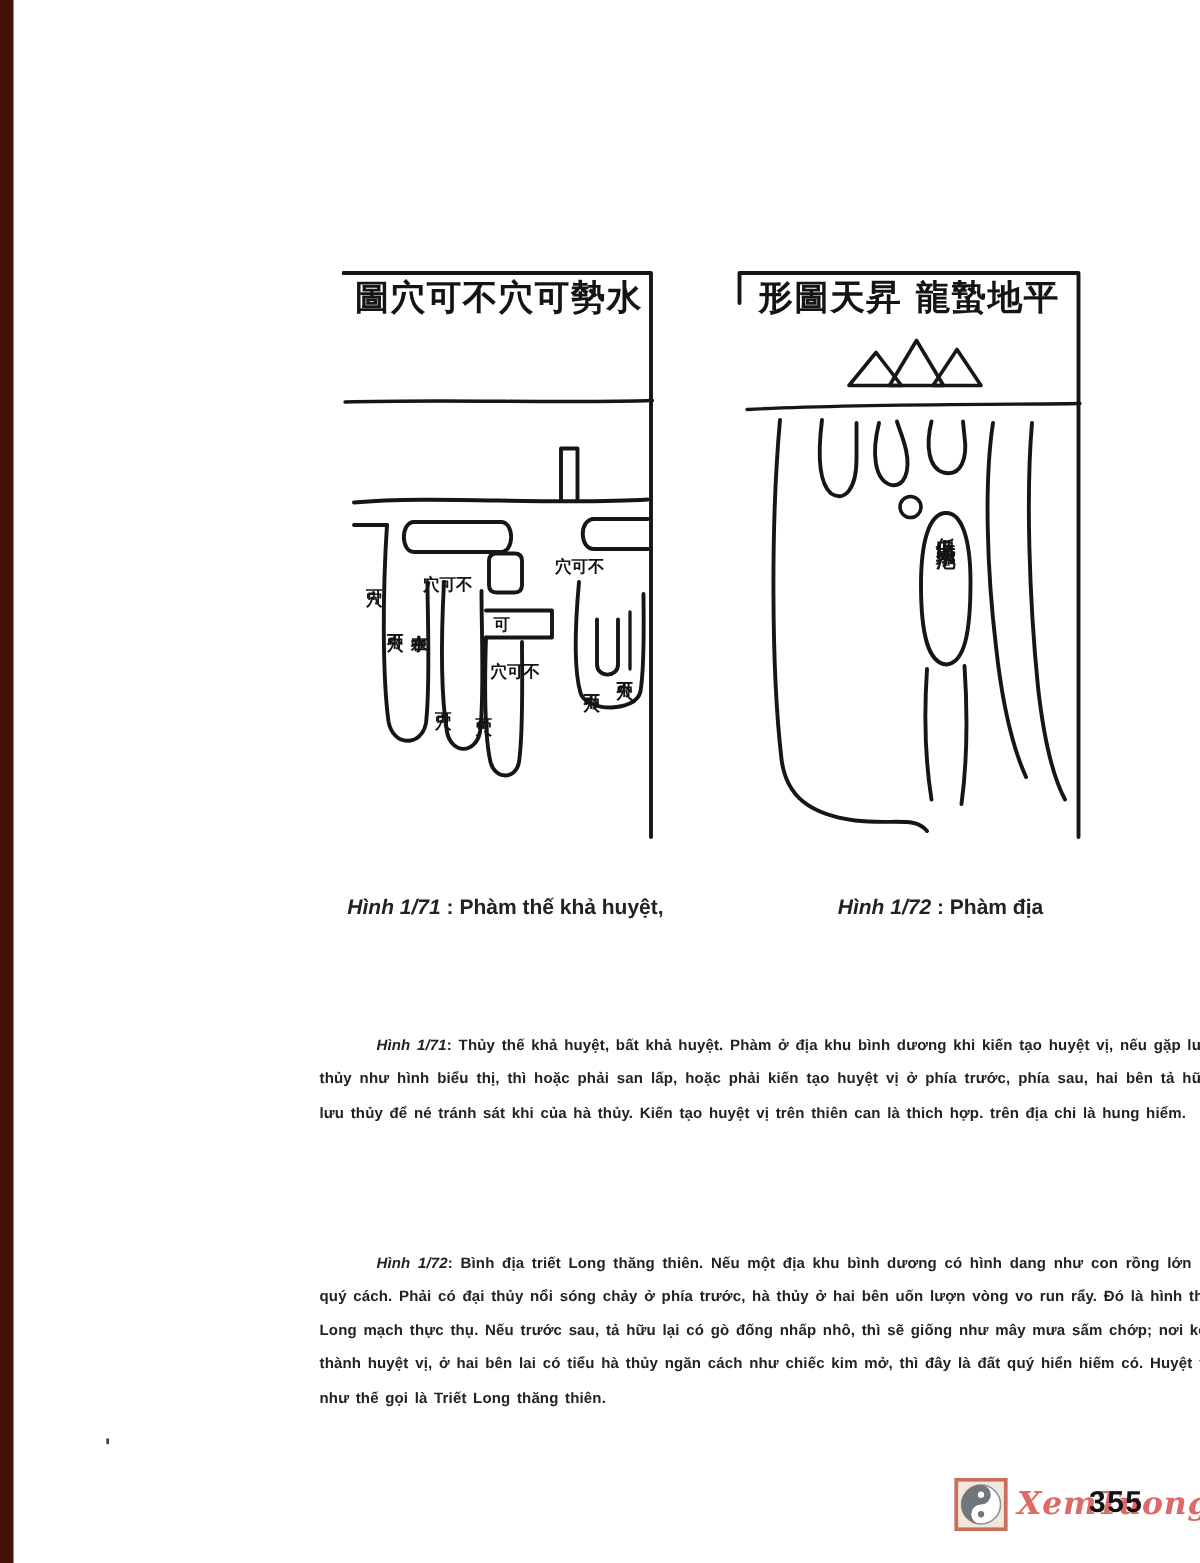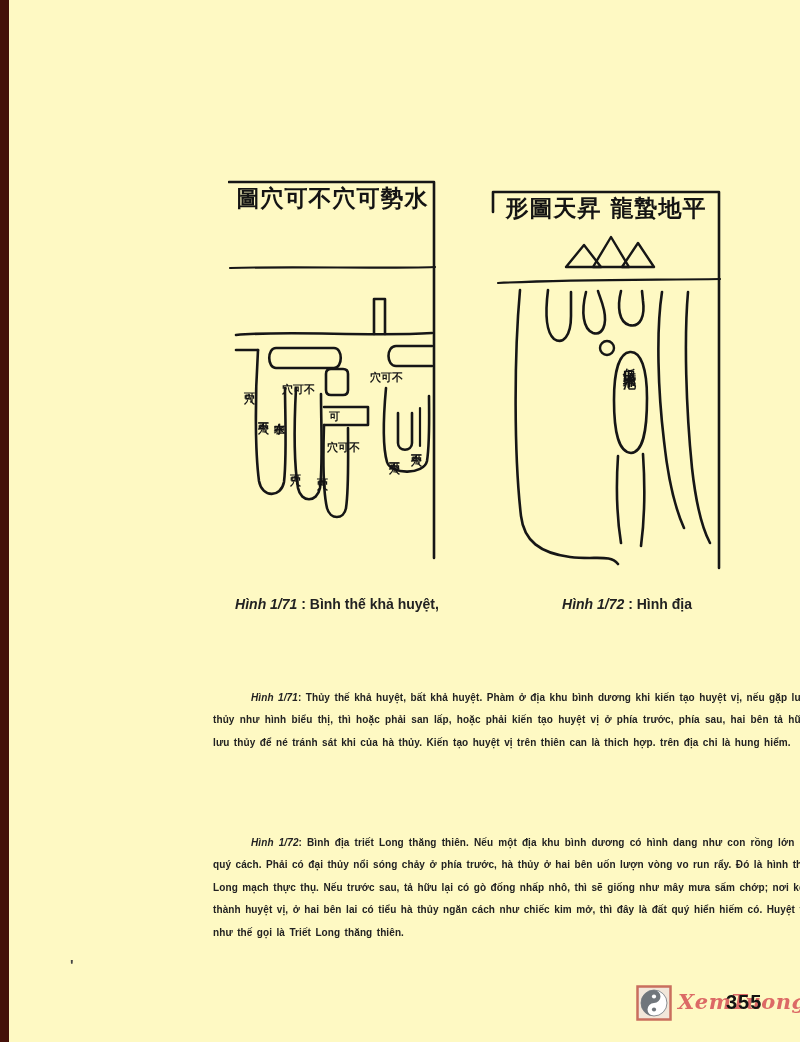--- a/index.html
+++ b/index.html
@@ -4,7 +4,7 @@
 <style>
   html,body{margin:0;padding:0;background:#e8e8e8;}
   .page{
-    position:relative; width:800px; height:1042px; background:#fef9c3;
+    position:relative; width:800px; height:1042px; background:#ffffff;
     font-family:"Liberation Sans", sans-serif; overflow:hidden;
     margin:0 auto;
   }

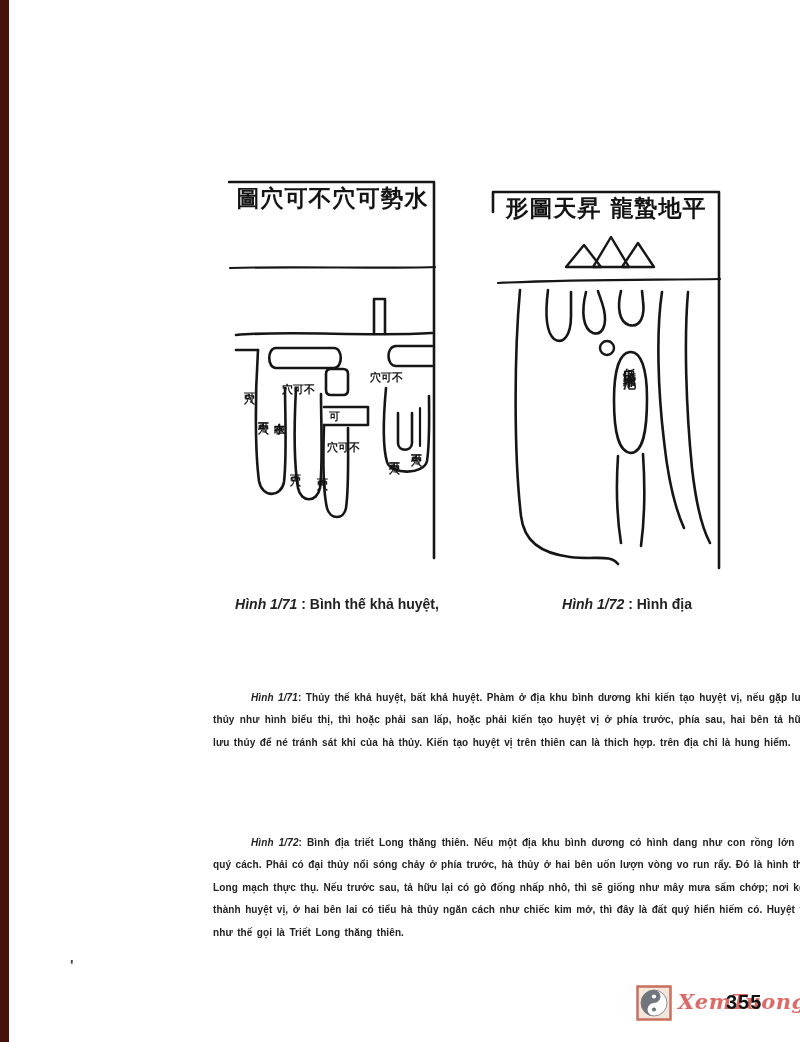--- a/index.html
+++ b/index.html
@@ -91,7 +91,7 @@
     <span class="lbl v" style="left:182px;top:238px;">不可穴</span>
   </div>
 
-  <div class="figure" style="left:490px;top:186px;width:232px;height:390px;">
+  <div class="figure" style="left:490px;top:176px;width:232px;height:390px;">
     <svg width="232" height="390" viewBox="0 0 232 390">
 
       <path class="ink" stroke-width="2.6" d="M 3 6 H 229 M 229 6 V 382 M 3 6 V 26"></path>

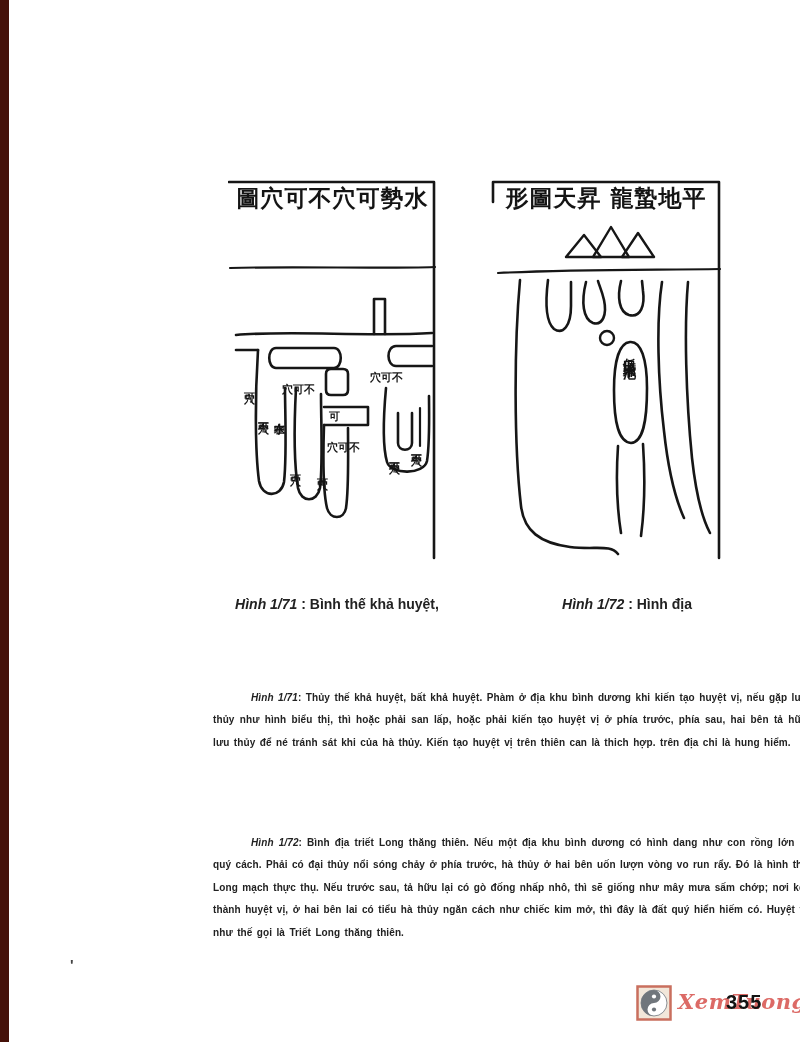--- a/index.html
+++ b/index.html
@@ -117,7 +117,7 @@
   </div>
 
   <div class="caption" style="left:203px;top:593px;width:268px;">
-    <div><em>Hình 1/71</em><span> : </span><span>Bình thế khả huyệt,</span></div>
+    <div><em>Hình 1/71</em><span> : </span><span>Phàm thế khả huyệt,</span></div>
   </div>
   <div class="caption" style="left:502px;top:593px;width:250px;">
     <div><em>Hình 1/72</em><span> : </span><span>Hình địa</span></div>

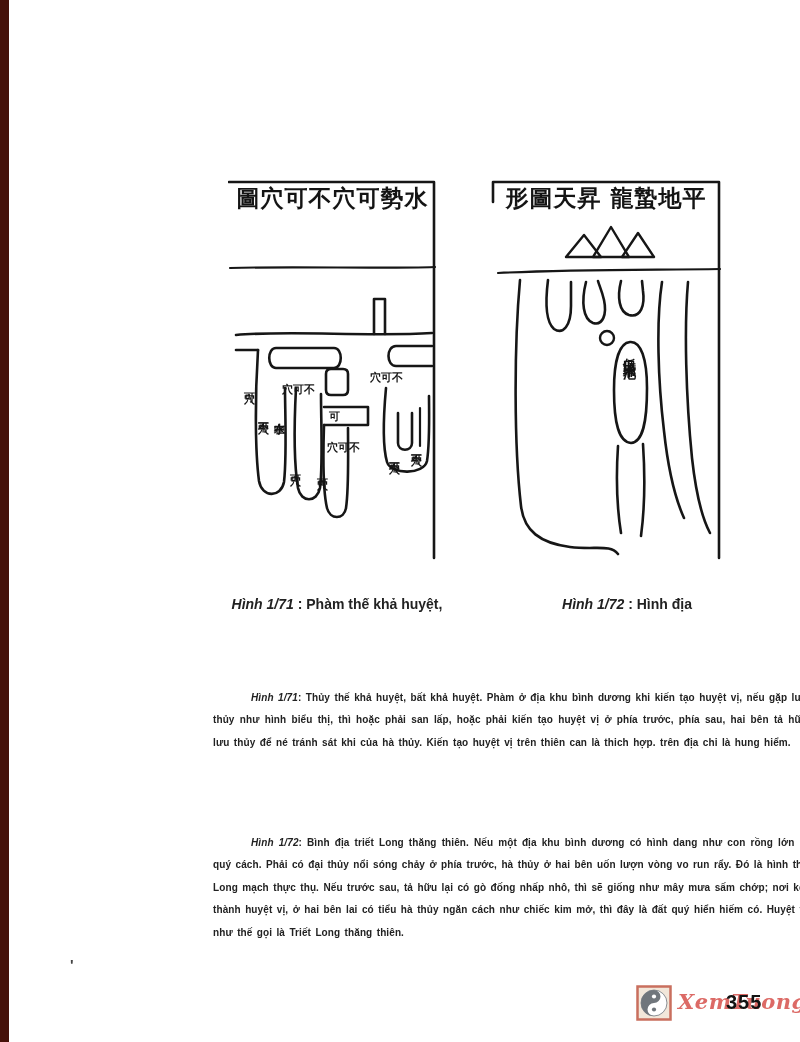--- a/index.html
+++ b/index.html
@@ -120,7 +120,7 @@
     <div><em>Hình 1/71</em><span> : </span><span>Phàm thế khả huyệt,</span></div>
   </div>
   <div class="caption" style="left:502px;top:593px;width:250px;">
-    <div><em>Hình 1/72</em><span> : </span><span>Hình địa</span></div>
+    <div><em>Hình 1/72</em><span> : </span><span>Phàm địa</span></div>
   </div>
 
   <p class="para" style="left:197px;top:671px;width:595px;"><em>Hình 1/71</em><span>: Thủy thế khả huyệt, bất khả huyệt. Phàm ở địa khu bình dương khi kiến tạo huyệt vị, nếu gặp lưu thủy như hình biểu thị, thì hoặc phải san lấp, hoặc phải kiến tạo huyệt vị ở phía trước, phía sau, hai bên tả hữu lưu thủy để né tránh sát khi của hà thủy. Kiến tạo huyệt vị trên thiên can là thich hợp. trên địa chi là hung hiểm.</span></p>

